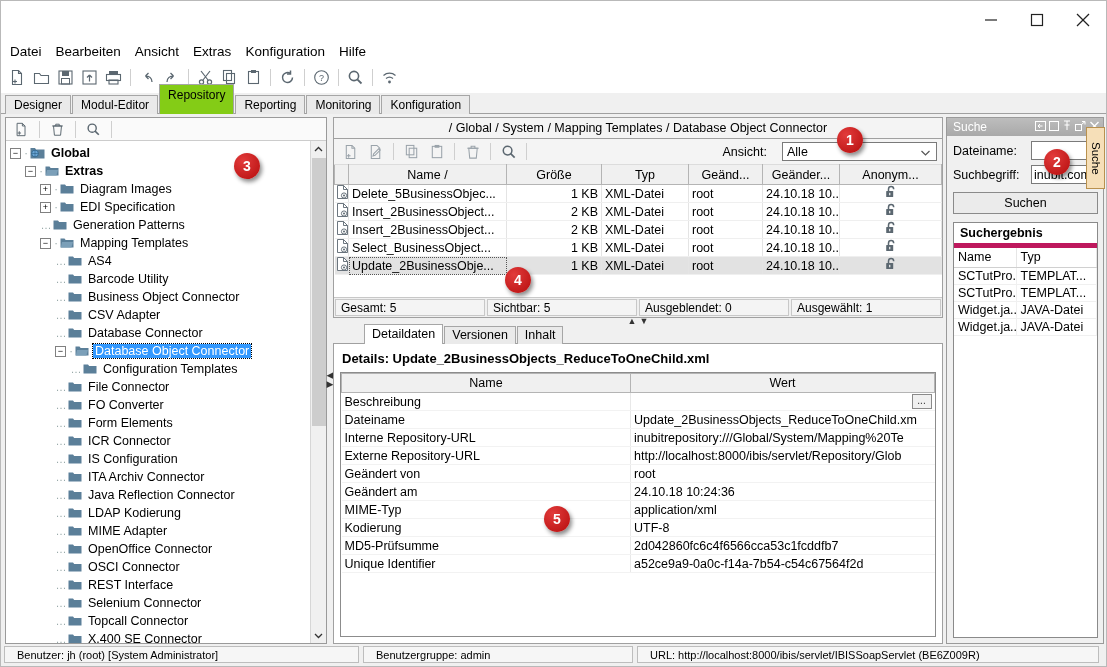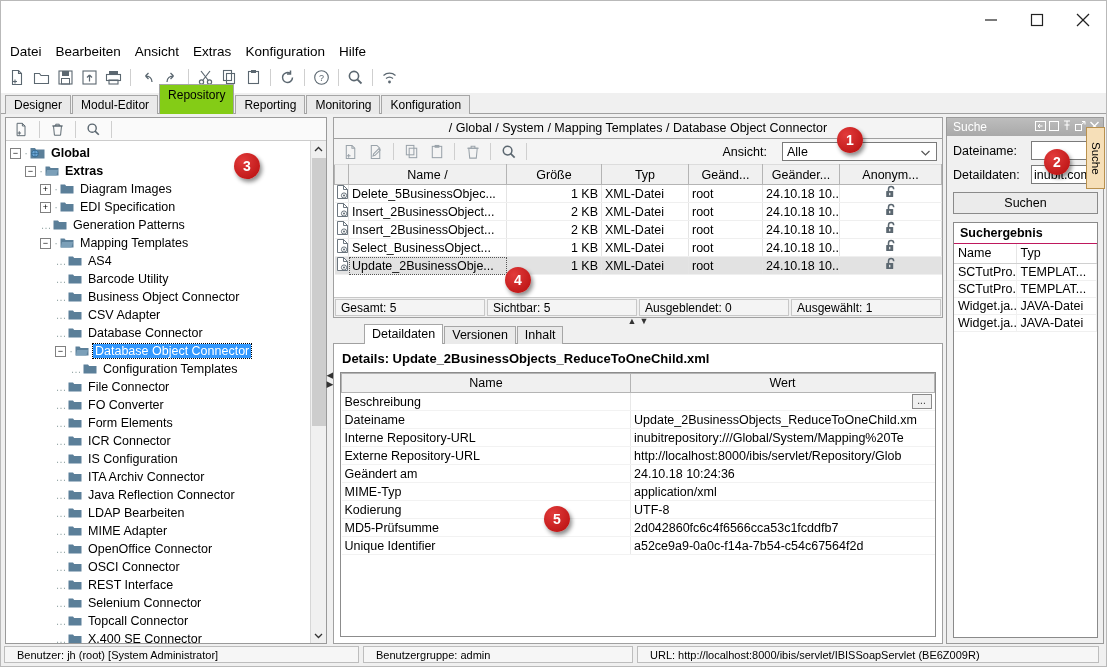--- a/index.html
+++ b/index.html
@@ -1099,7 +1099,7 @@
           <div class="fin"></div>
         </div>
         <div class="frow">
-          <label>Detaildaten:</label>
+          <label>Suchbegriff:</label>
           <div class="fin">inubit.com</div>
         </div>
         <div class="btn">Suchen</div>

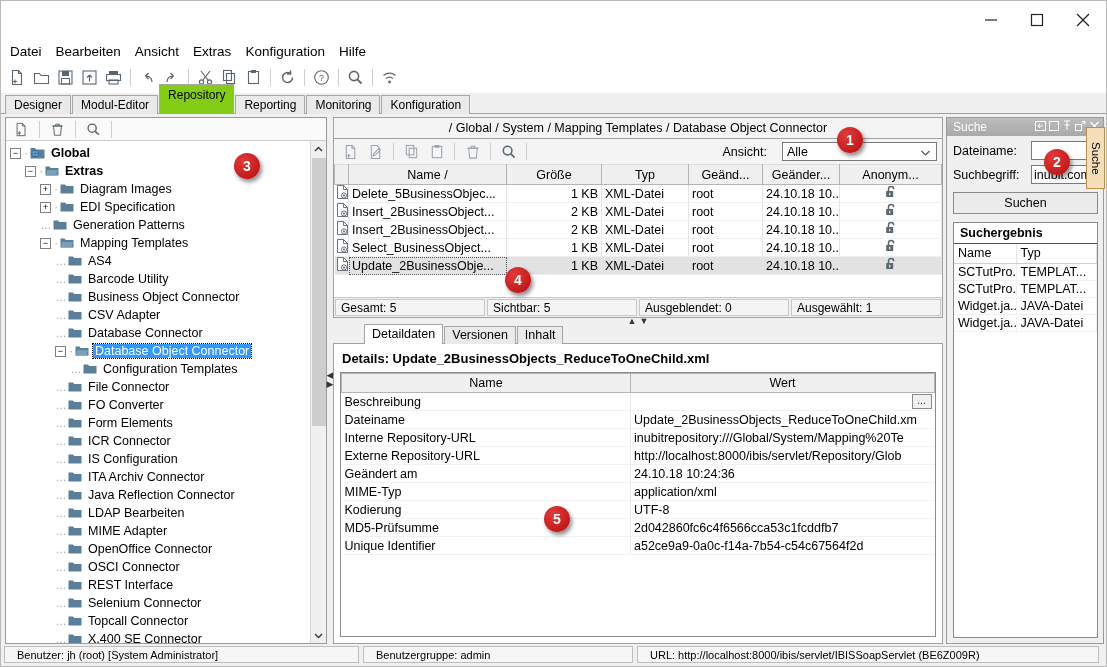--- a/index.html
+++ b/index.html
@@ -301,7 +301,7 @@
     font-size: 12.5px; margin: 3px 0 8px 0;
   }
   .resultbox { flex: 1 1 auto; background: #fff; border: 1px solid #8a8a8a; min-height:0; overflow:hidden;}
-  .resulthdr { font-weight: bold; font-size: 12.5px; padding: 3px 0 3px 6px; border-bottom: 1px solid #be185d;}
+  .resulthdr { font-weight: bold; font-size: 12.5px; padding: 3px 0 3px 6px; border-bottom: 5px solid #be185d;}
   table.rgrid { border-collapse: collapse; width: 100%; table-layout: fixed; }
   table.rgrid th {
     font-weight: normal; font-size: 12.5px; height: 19px;

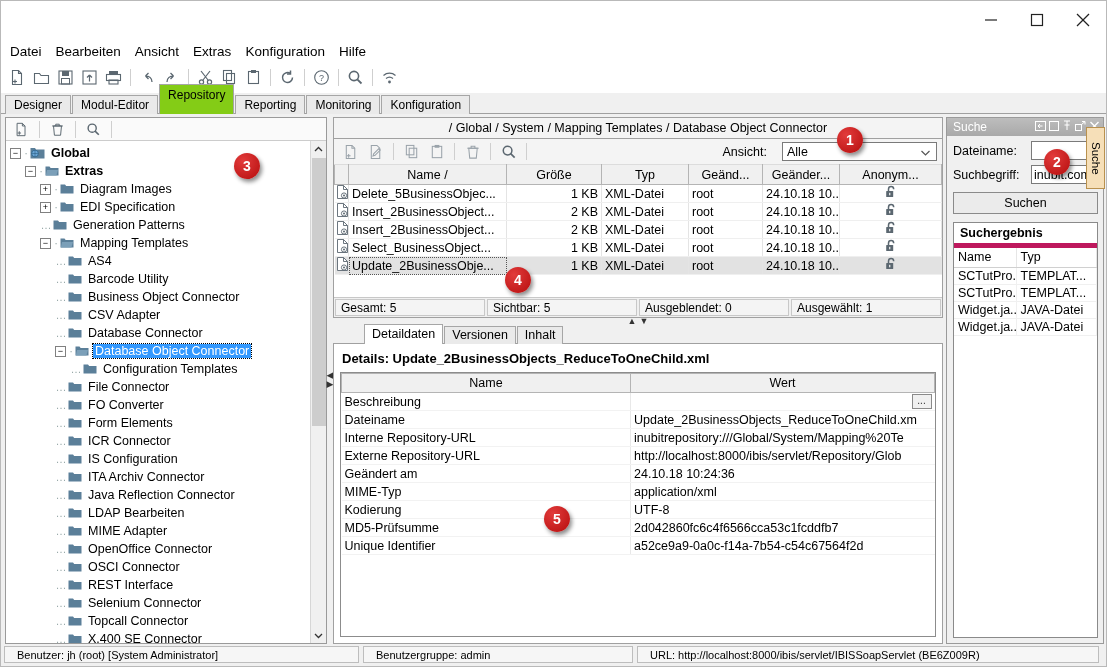--- a/index.html
+++ b/index.html
@@ -1034,6 +1034,10 @@
                     <td>http://localhost:8000/ibis/servlet/Repository/Glob</td>
                   </tr>
                   <tr>
+                    <td class="k">Geändert von</td>
+                    <td>root</td>
+                  </tr>
+                  <tr>
                     <td class="k">Geändert am</td>
                     <td>24.10.18 10:24:36</td>
                   </tr>

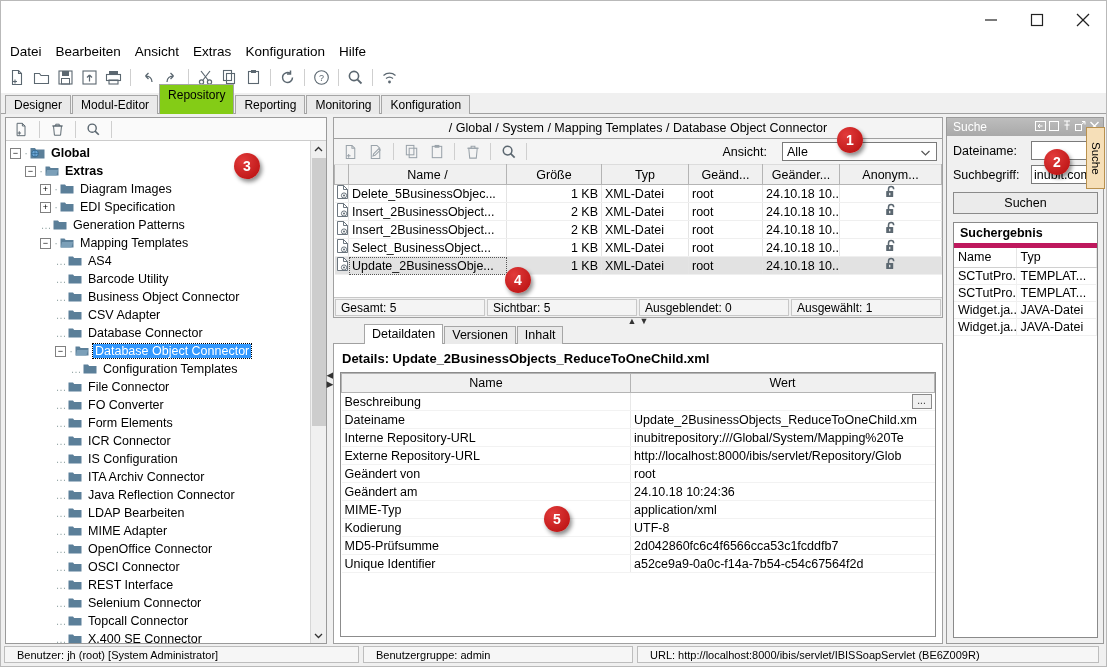--- a/index.html
+++ b/index.html
@@ -713,7 +713,7 @@
                   <path d="M0.5 1.5h4.5l1.2 1.6h7.3v7.4H0.5z" fill="#5b7f99"></path>
                 </svg>
               </span>
-              <span class="lbl">LDAP Bearbeiten</span>
+              <span class="lbl">LDAP Kodierung</span>
             </div>
             <div class="trow" style="padding-left: 45px;">
               <span class="nodash">…</span>

